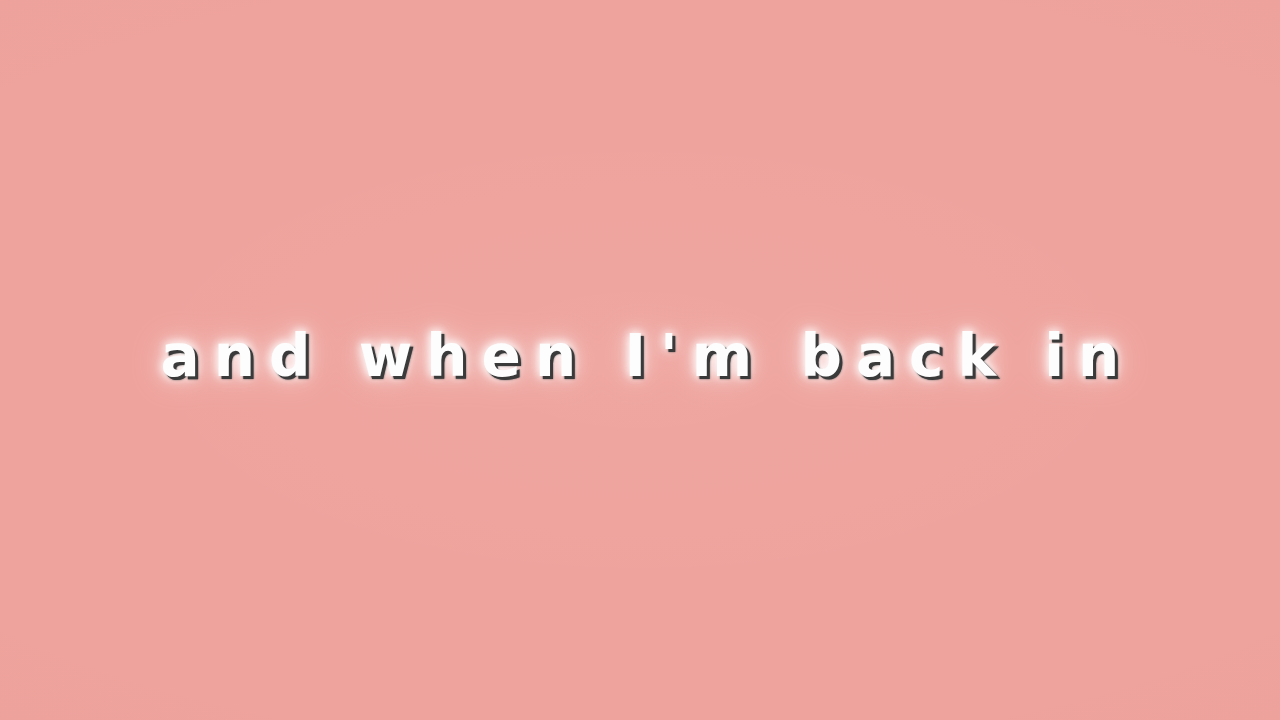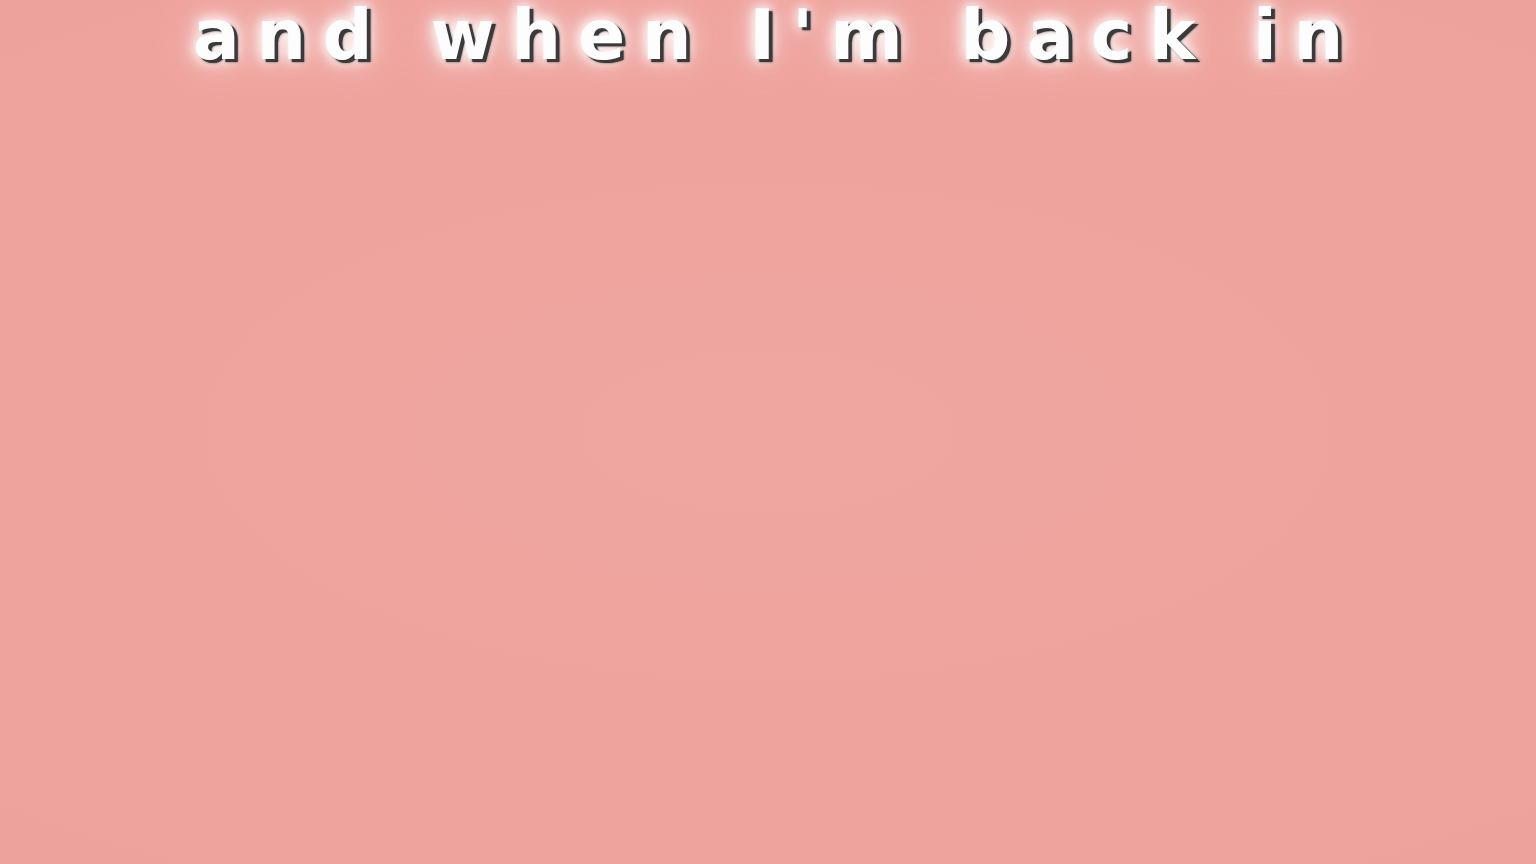--- a/index.html
+++ b/index.html
@@ -47,7 +47,7 @@
     top: 0;
     height: 720px;
     display: flex;
-    align-items: flex-start;
+    align-items: center;
     justify-content: center;
     
     padding-bottom: 6px;

